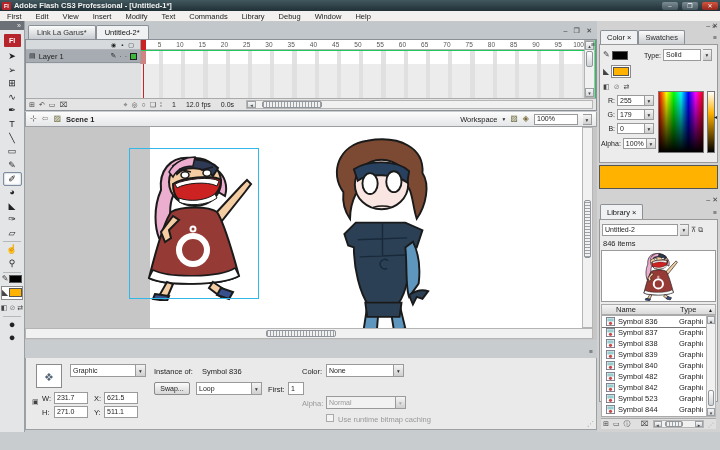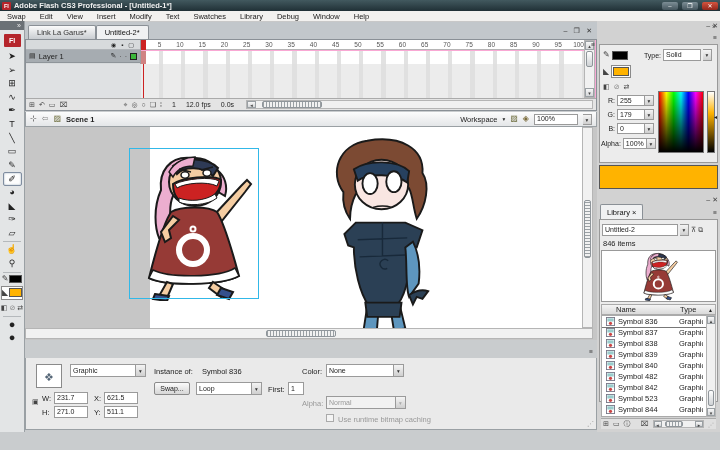--- a/index.html
+++ b/index.html
@@ -118,7 +118,7 @@
 
 <div id="menubar" class="abs">
 
-<span>Swap</span>
+<span>First</span>
     <span>Edit</span>
     <span>View</span>
     <span>Insert</span>

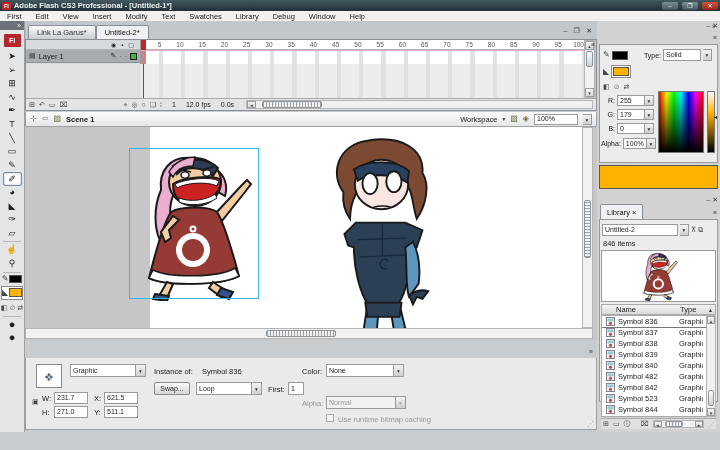--- a/index.html
+++ b/index.html
@@ -124,7 +124,7 @@
     <span>Insert</span>
     <span>Modify</span>
     <span>Text</span>
-    <span>Swatches</span>
+    <span>Commands</span>
     <span>Library</span>
     <span>Debug</span>
     <span>Window</span>

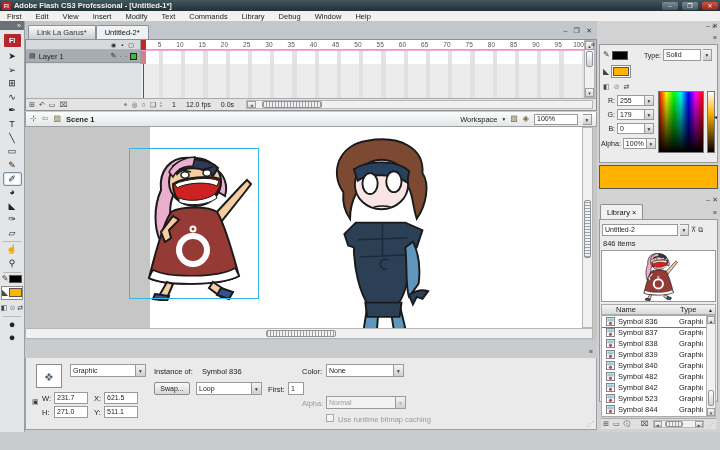--- a/index.html
+++ b/index.html
@@ -366,6 +366,15 @@
     <span>–</span>
     <span>✕</span>
   </div>
+  <div class="flex" style="padding-left:3px;height:14px">
+
+  <div class="tab active" style="height:14px;padding:0 6px">
+        <span>Color ×</span>
+      </div>
+      <div class="tab" style="height:14px;padding:0 6px">
+        <span>Swatches</span>
+      </div>
+    </div>
   <div class="abs" style="right:3px;top:13px;font-size:6.5px;color:#444">≡</div>
   <div class="panelbody abs" style="left:2px;top:23px;width:119px;height:119px">
     <div class="flex" style="margin:4px 3px 0;gap:2px">

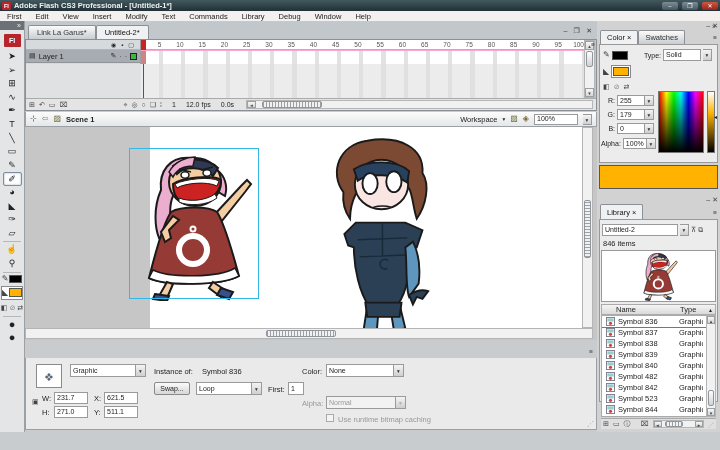--- a/index.html
+++ b/index.html
@@ -198,7 +198,7 @@
   </div>
 </div>
 
-<div class="abs" style="left:25px;top:39px;width:572px;height:72px;border:1px solid #8a9096;background:#f9a8d4">
+<div class="abs" style="left:25px;top:39px;width:572px;height:72px;border:1px solid #8a9096;background:#22c55e">
 
   <div class="abs" style="left:0;top:0;width:115px;height:58px;background:#d7dadc;border-right:1px solid #9aa0a4">
     <div class="flex" style="height:10px;justify-content:flex-end;gap:5px;padding-right:6px;border-bottom:1px solid #b0b4b8">

